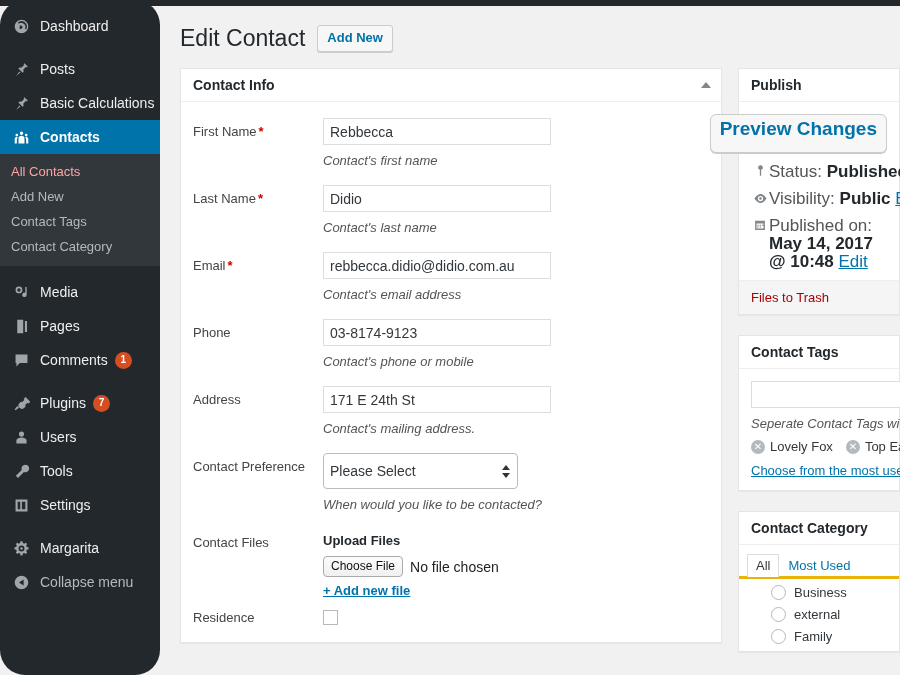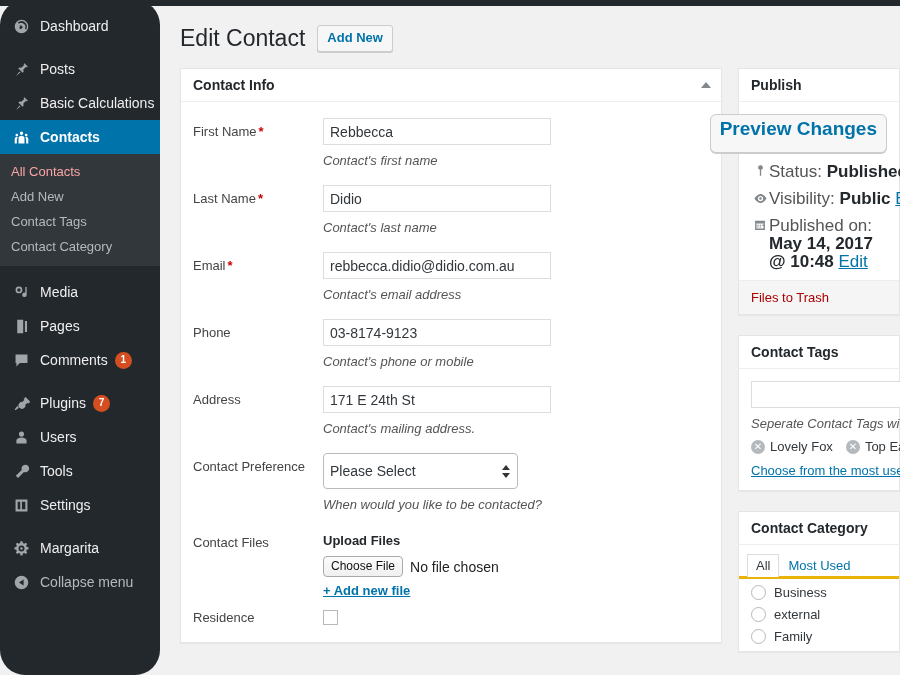--- a/index.html
+++ b/index.html
@@ -323,7 +323,7 @@
     border-color: #ddd;
     border-bottom-color: #fff;
   }
-  .cat-list { padding: 6px 0 0 12px; }
+  .cat-list { padding: 6px 0 0 32px; }
   .cat-item { display: flex; align-items: center; margin-bottom: 7px; font-size: 13px; color: #32373c; }
   .radio {
     width: 15px; height: 15px; border-radius: 50%;

